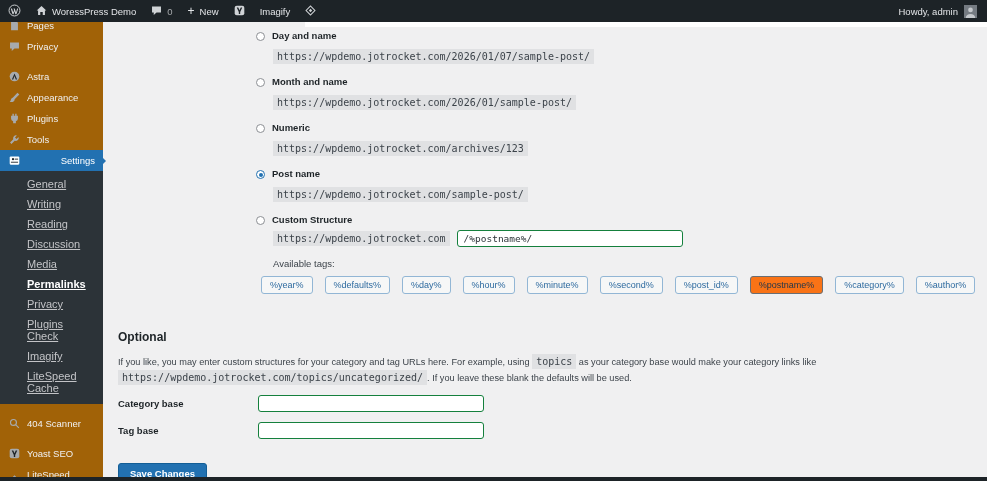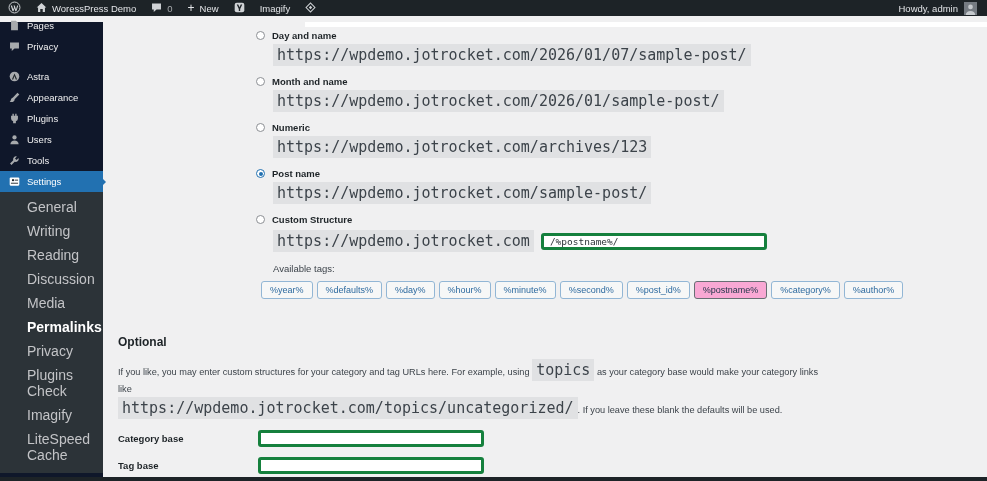--- a/index.html
+++ b/index.html
@@ -10,7 +10,7 @@
   }
   
   .adminbar {
-    position:absolute; top:0; left:0; right:0; height:16px; background:#1d2327;
+    position:absolute; top:0; left:0; right:0; height:22px; background:#1d2327;
     color:#e2e4e7; display:flex; justify-content:space-between; align-items:center;
     padding:0 10px 0 8px; font-size:9.5px; z-index:30;
   }

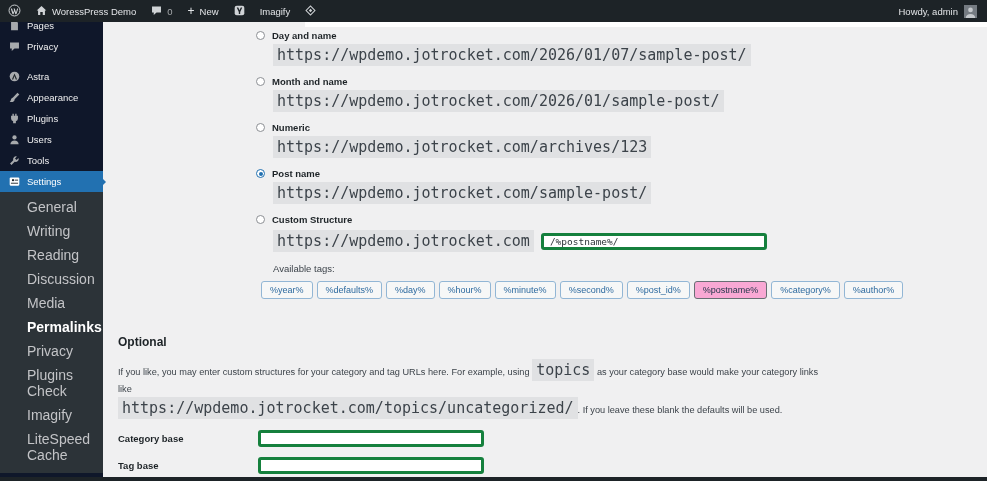--- a/index.html
+++ b/index.html
@@ -22,7 +22,7 @@
   .avatar { width:13px; height:13px; display:inline-block; overflow:hidden; }
   
   .sidebar {
-    position:absolute; top:22px; left:0; width:103px; bottom:2px; background:#0f172a;
+    position:absolute; top:22px; left:0; width:103px; bottom:2px; background:#a16207;
     color:#f0f0f1; font-size:9.5px; z-index:20;
   }
   .mi { display:flex; align-items:center; gap:7px; padding:5px 8px; position:relative; cursor:pointer; }

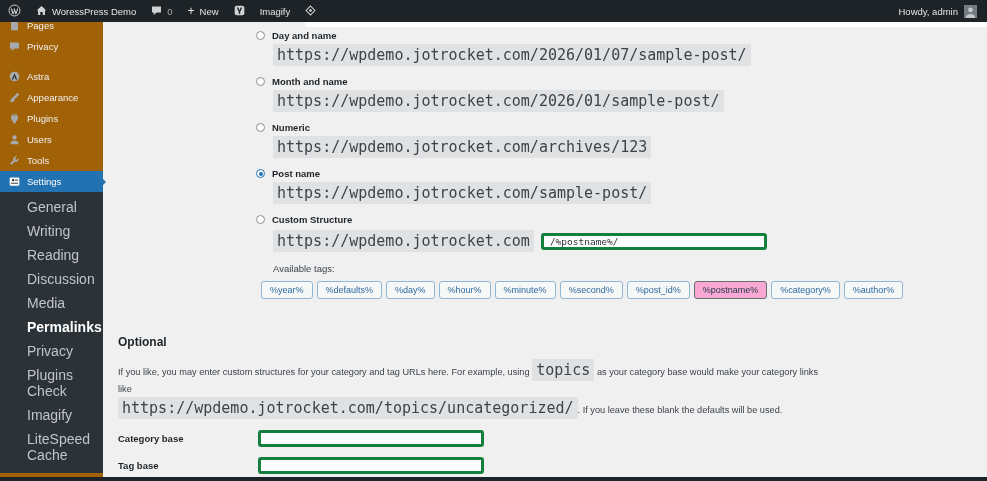--- a/index.html
+++ b/index.html
@@ -42,7 +42,7 @@
   .notice-strip { position:absolute; top:0; left:202px; right:0; height:5px; background:#ffffff; }
   .options { padding:8px 0 0 153px; }
   .opt { margin-bottom:12px; }
-  .opt-head { display:flex; align-items:center; gap:7px; cursor:pointer; }
+  .opt-head { display:flex; align-items:flex-end; gap:7px; cursor:pointer; }
   .radio { width:9px; height:9px; border:1px solid #8c8f94; border-radius:50%; background:#fff; flex:none; position:relative; }
   .radio.checked { border-color:#2271b1; }
   .radio.checked::after { content:""; position:absolute; left:1.5px; top:1.5px; right:1.5px; bottom:1.5px; border-radius:50%; background:#2271b1; }

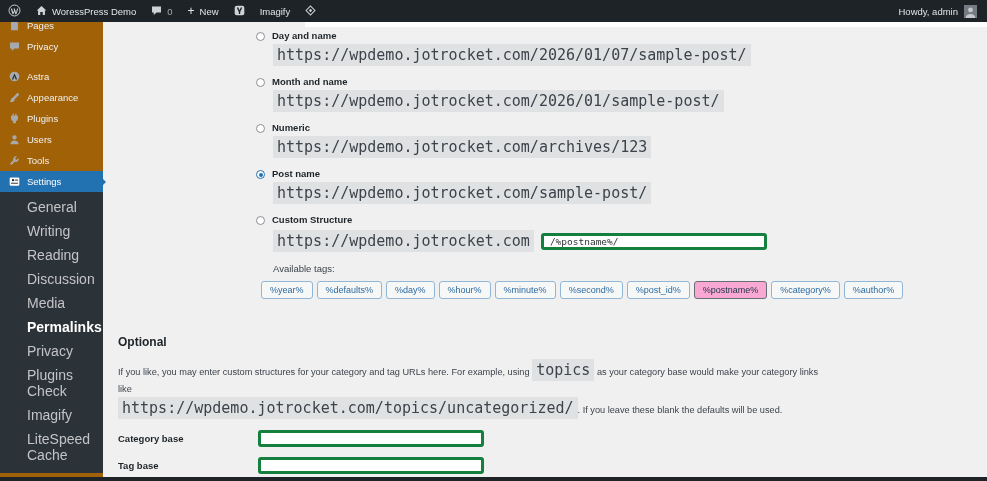--- a/index.html
+++ b/index.html
@@ -49,7 +49,7 @@
   .opt-label { font-weight:bold; color:#1d2327; font-size:9.5px; }
   .opt-url { margin:5px 0 0 17px; }
   code {
-    font-family:"DejaVu Sans Mono", monospace; font-size:15px;
+    font-family:"DejaVu Sans Mono", monospace; font-size:10px;
     background:#e0e1e3; padding:2px 4px; color:#3c434a;
   }
   .custom-row { display:flex; align-items:center; gap:7px; margin:5px 0 0 17px; }

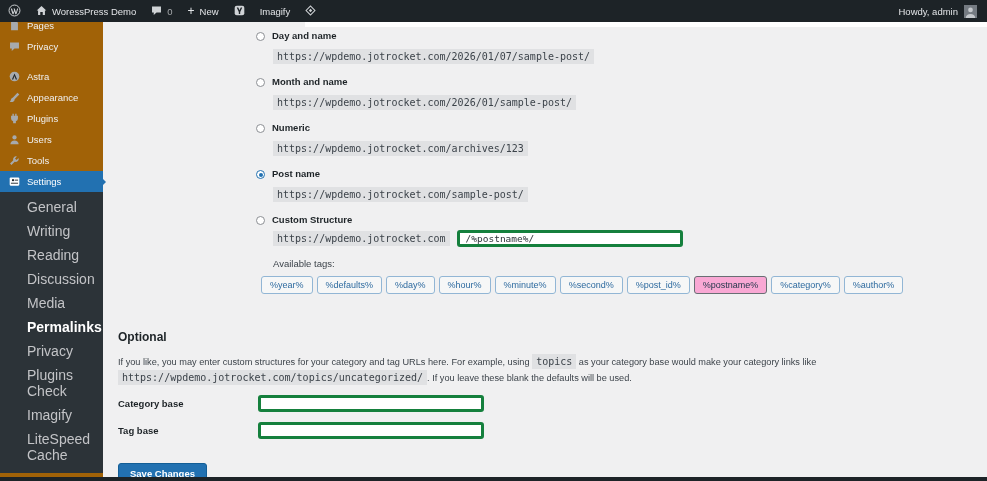--- a/index.html
+++ b/index.html
@@ -179,15 +179,6 @@
     <div class="mi">
       <span class="ic">
         <svg width="11" height="11" viewBox="0 0 16 16">
-          <circle cx="8" cy="5" r="3.1" fill="#a7aaad"></circle>
-          <path fill="#a7aaad" d="M2 15c0-3.3 2.7-5.4 6-5.4s6 2.1 6 5.4z"></path>
-        </svg>
-      </span>
-      <span class="lbl">Users</span>
-    </div>
-    <div class="mi">
-      <span class="ic">
-        <svg width="11" height="11" viewBox="0 0 16 16">
           <path fill="#a7aaad" d="M13.8 4.5 11 7.3 8.7 5l2.8-2.8A4 4 0 0 0 6 6.5c0 .4.1.8.2 1.2l-4.7 4.7 2.1 2.1 4.7-4.7c.4.1.8.2 1.2.2a4 4 0 0 0 4.3-5.5z"></path>
         </svg>
       </span>

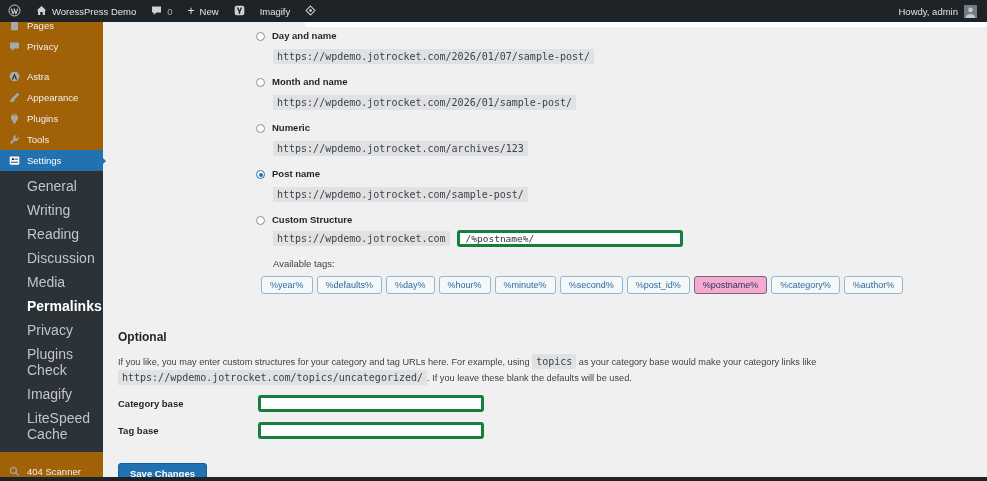--- a/index.html
+++ b/index.html
@@ -28,7 +28,7 @@
   .mi { display:flex; align-items:center; gap:7px; padding:5px 8px; position:relative; cursor:pointer; }
   .mi .ic { width:12px; flex:none; display:flex; justify-content:center; }
   .mi.clipped { margin-top:-7px; }
-  .mi.active { background:#2271b1; color:#fff; }
+  .mi.active { background:#2271b1; color:#fff;justify-content:space-between; }
   .mi.active::after {
     content:""; position:absolute; right:-7px; top:50%; margin-top:-4px;
     border:4px solid transparent; border-left-color:#2271b1;

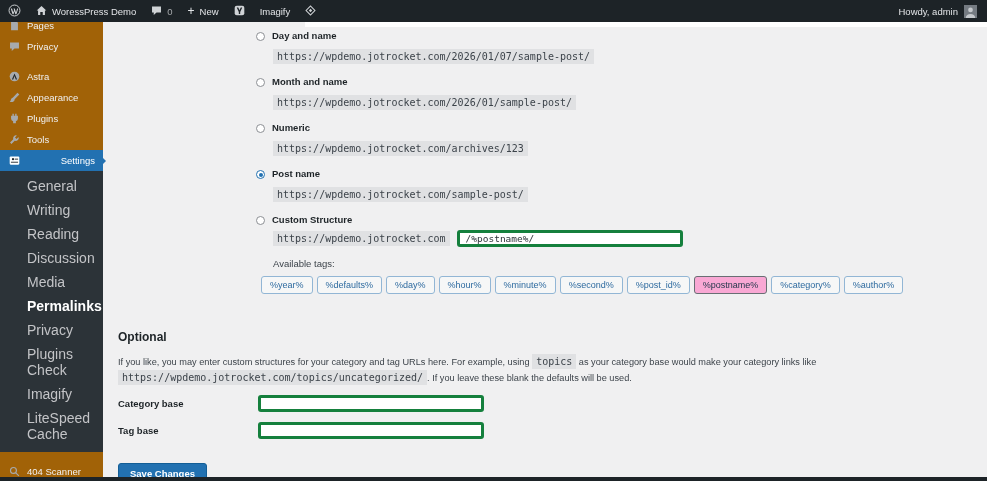--- a/index.html
+++ b/index.html
@@ -35,7 +35,7 @@
   }
   .gap { height:9px; }
   .submenu { background:#2c3338; padding:3px 0 6px; }
-  .smi { padding:4px 8px 4px 27px; color:#c3c4c7; cursor:pointer; font-size:14px; }
+  .smi { padding:4px 8px 4px 27px; color:#c3c4c7; cursor:pointer; font-size:11px;text-decoration:underline; }
   .smi.active { color:#fff; font-weight:bold; }
   
   .content { position:absolute; left:103px; top:22px; right:0; bottom:0; background:#f0f0f1; }

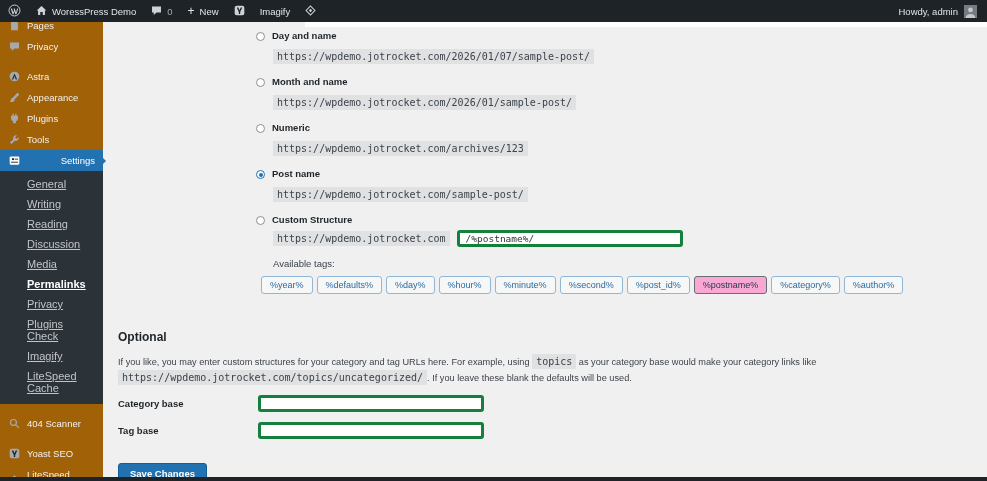--- a/index.html
+++ b/index.html
@@ -54,7 +54,7 @@
   }
   .custom-row { display:flex; align-items:center; gap:7px; margin:5px 0 0 17px; }
   input.txt {
-    height:17px; border:3px solid #15803d; border-radius:3px; background:#fff;
+    height:17px; border:1px solid #15803d; border-radius:3px; background:#fff;
     font-size:9.5px; padding:0 6px; font-family:"DejaVu Sans Mono", monospace; color:#2c3338;
   }
   .struct-input { width:226px; }

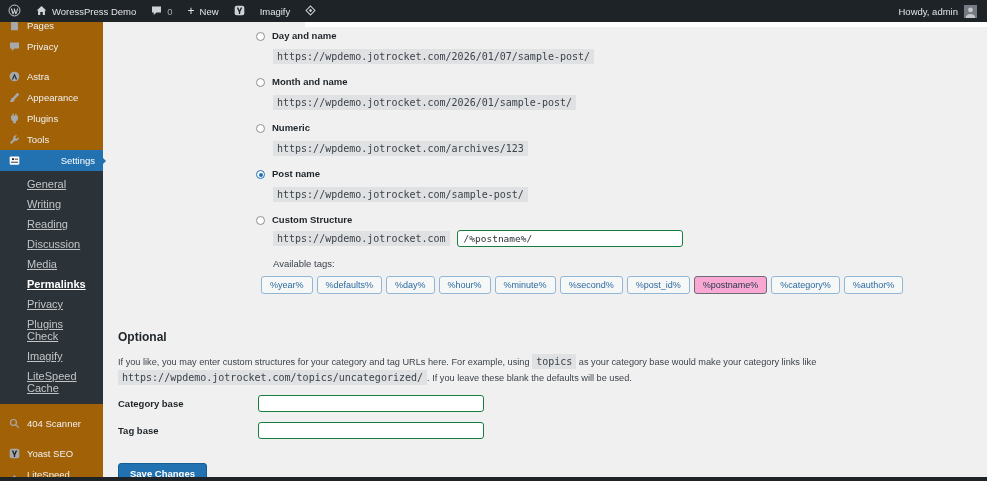--- a/index.html
+++ b/index.html
@@ -59,7 +59,7 @@
   }
   .struct-input { width:226px; }
   .avail-label { margin:11px 0 7px 17px; font-size:9.5px; color:#3c434a; }
-  .tags { margin-left:5px; display:flex; gap:4px; flex-wrap:nowrap; }
+  .tags { margin-left:5px; display:flex; gap:12px; flex-wrap:nowrap; }
   .tag {
     background:#f6f7f7; border:1px solid #92b6d5; color:#2d6a9f; font-size:9px;
     padding:3px 8px; border-radius:3px; cursor:pointer; font-family:"Liberation Sans", sans-serif; white-space:nowrap;

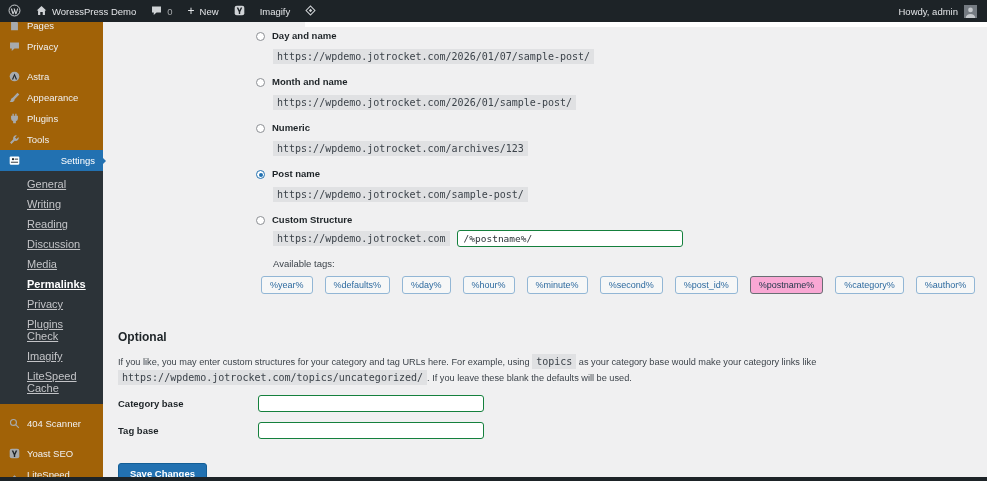--- a/index.html
+++ b/index.html
@@ -64,7 +64,7 @@
     background:#f6f7f7; border:1px solid #92b6d5; color:#2d6a9f; font-size:9px;
     padding:3px 8px; border-radius:3px; cursor:pointer; font-family:"Liberation Sans", sans-serif; white-space:nowrap;
   }
-  .tag.active { background:#f9a8d4; border-color:#696e74; color:#23374b; }
+  .tag.active { background:#f97316; border-color:#696e74; color:#23374b; }
   .optional { padding:12px 0 0 15px; }
   .optional h2 { font-size:12px; color:#1d2327; margin:12px 0 10px; font-weight:bold; }
   .desc { font-size:9.2px; line-height:1.55; margin:0; width:710px; color:#3c434a; }

